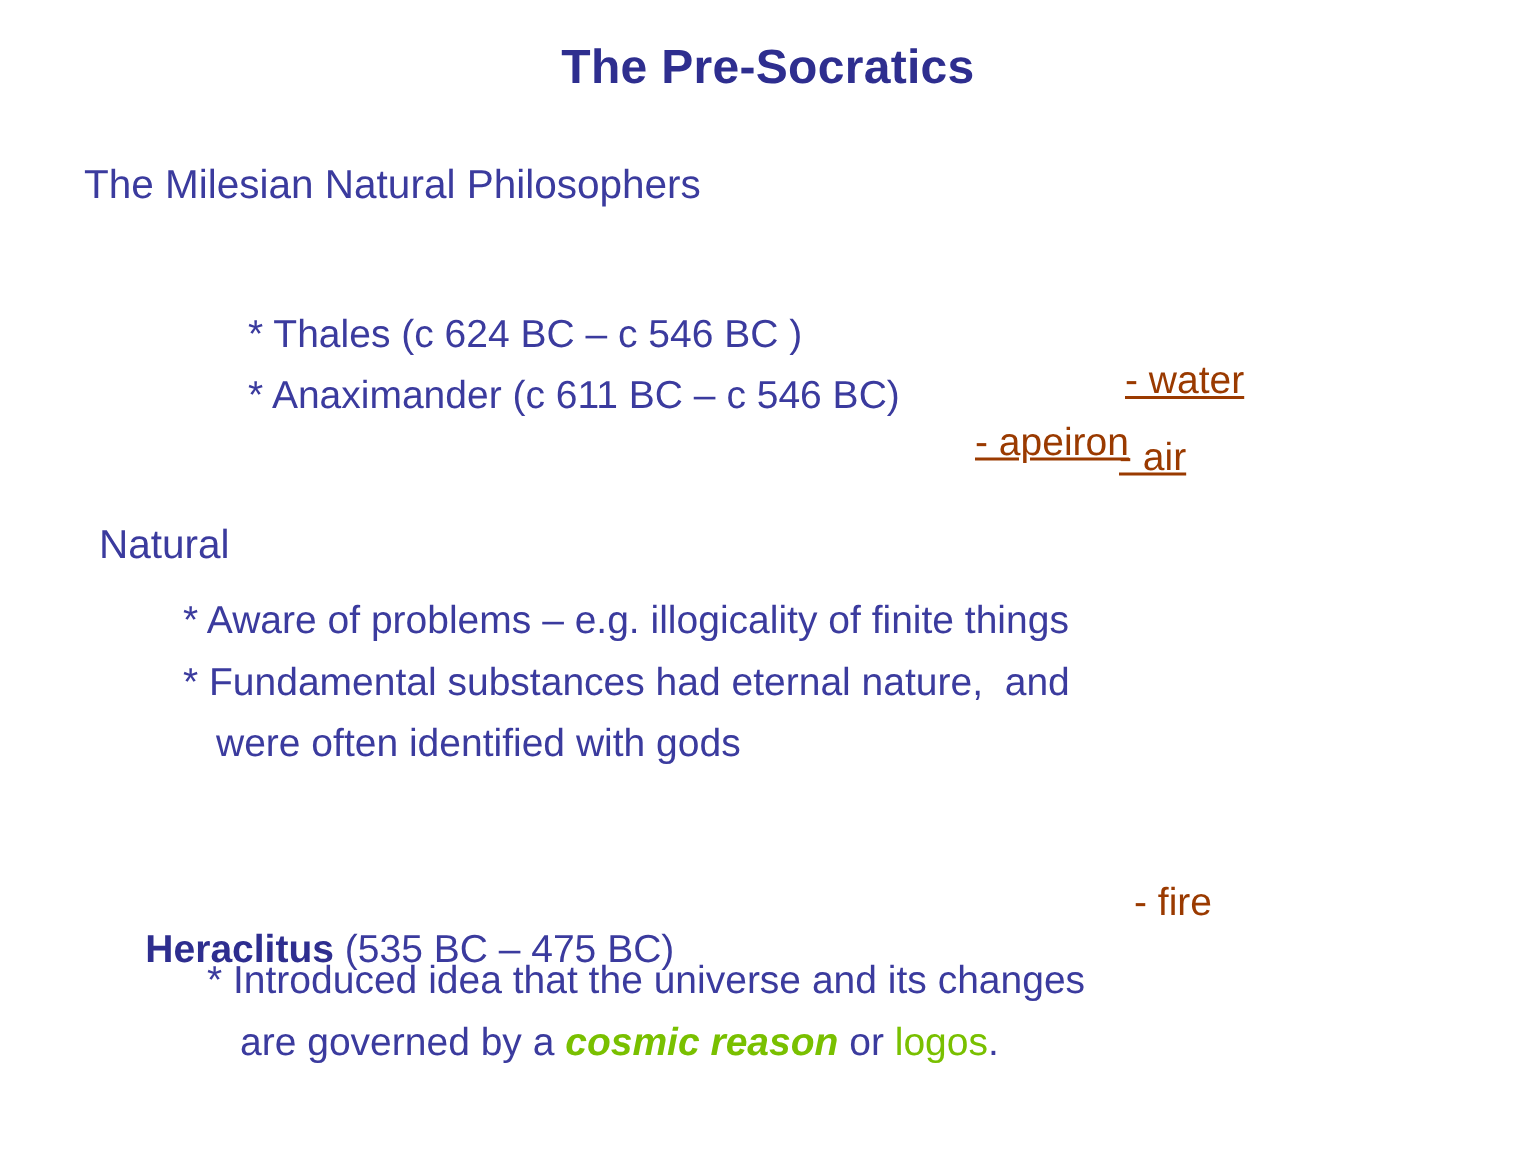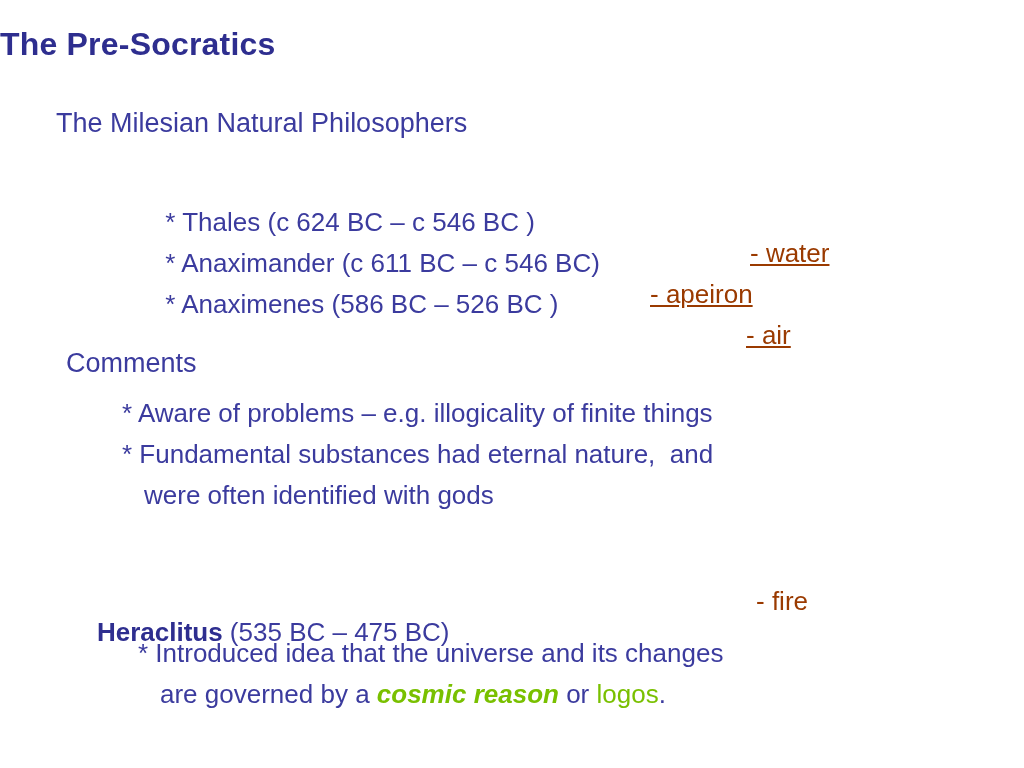--- a/index.html
+++ b/index.html
@@ -25,6 +25,7 @@
     top: 26px;
     left: 0;
     width: 1024px;
+    text-align: center;
     font-size: 32px;
     font-weight: bold;
     color: #2e2e8f;

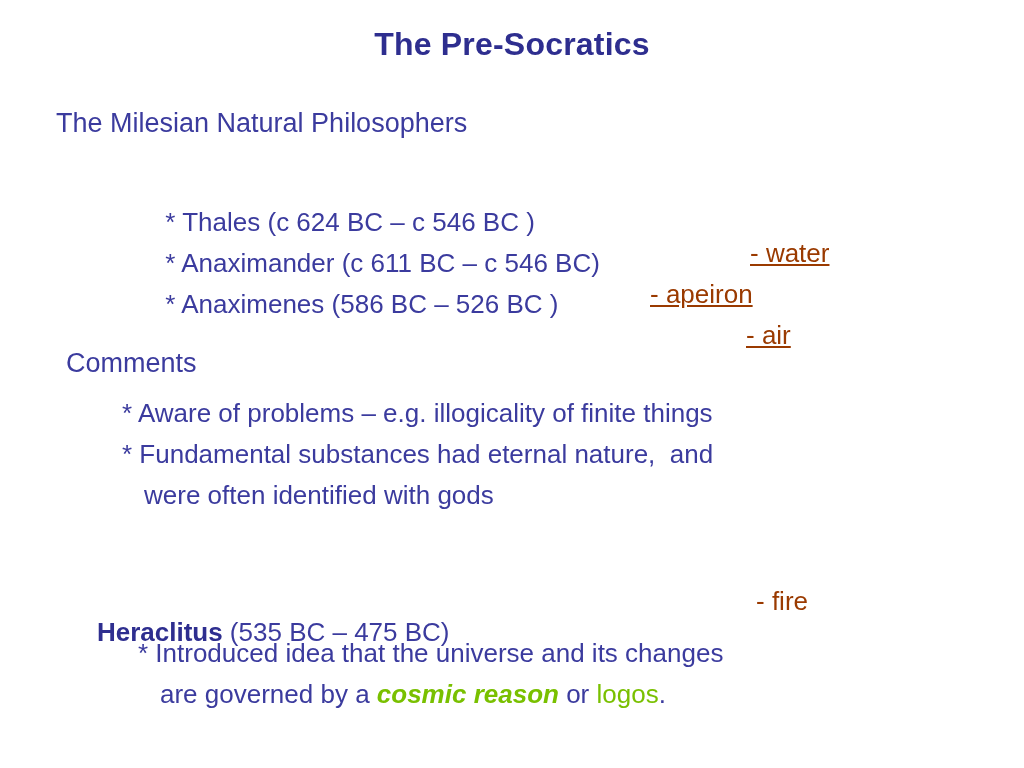--- a/index.html
+++ b/index.html
@@ -141,7 +141,6 @@
       <span class="element el-apeiron">- apeiron</span>
     </div>
     <div class="row body-line">
-      <span class="name">* Anaximenes (586 BC – 526 BC )</span>
       <span class="element el-air">- air</span>
     </div>
   </div>

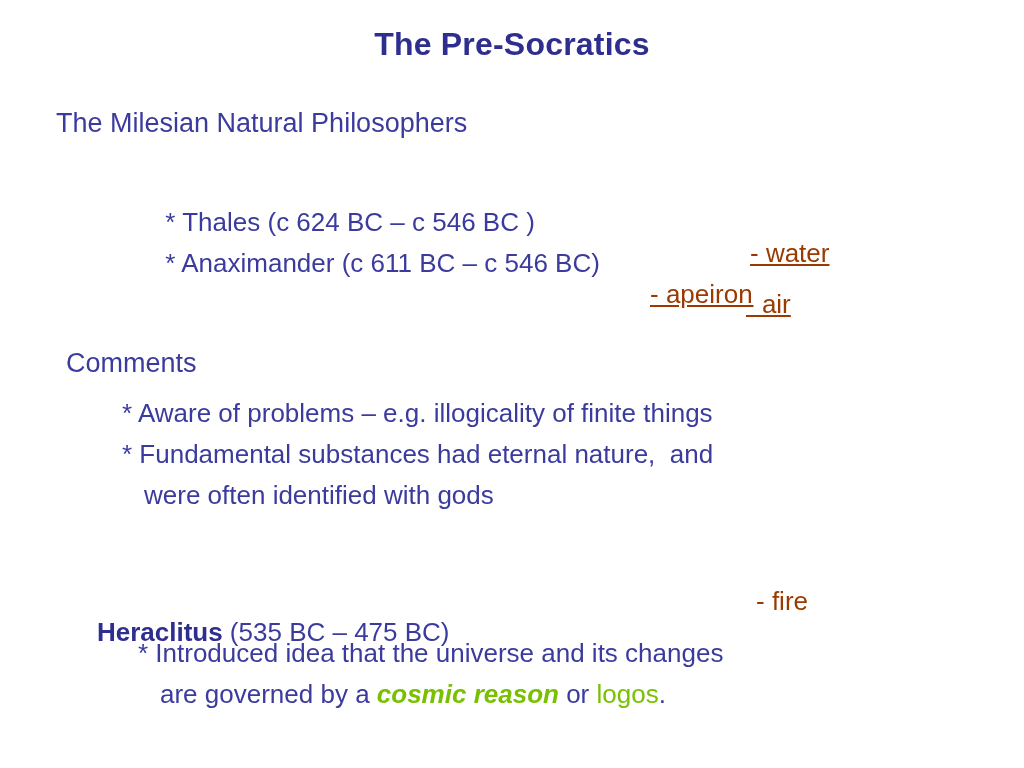--- a/index.html
+++ b/index.html
@@ -145,7 +145,7 @@
     </div>
   </div>
 
-  <div class="section-heading comments-heading">Comments</div>
+  <div class="section-heading comments-heading">Natural</div>
 
   <div class="comments-list">
     <div class="row body-line">* Aware of problems – e.g. illogicality of finite things</div>

